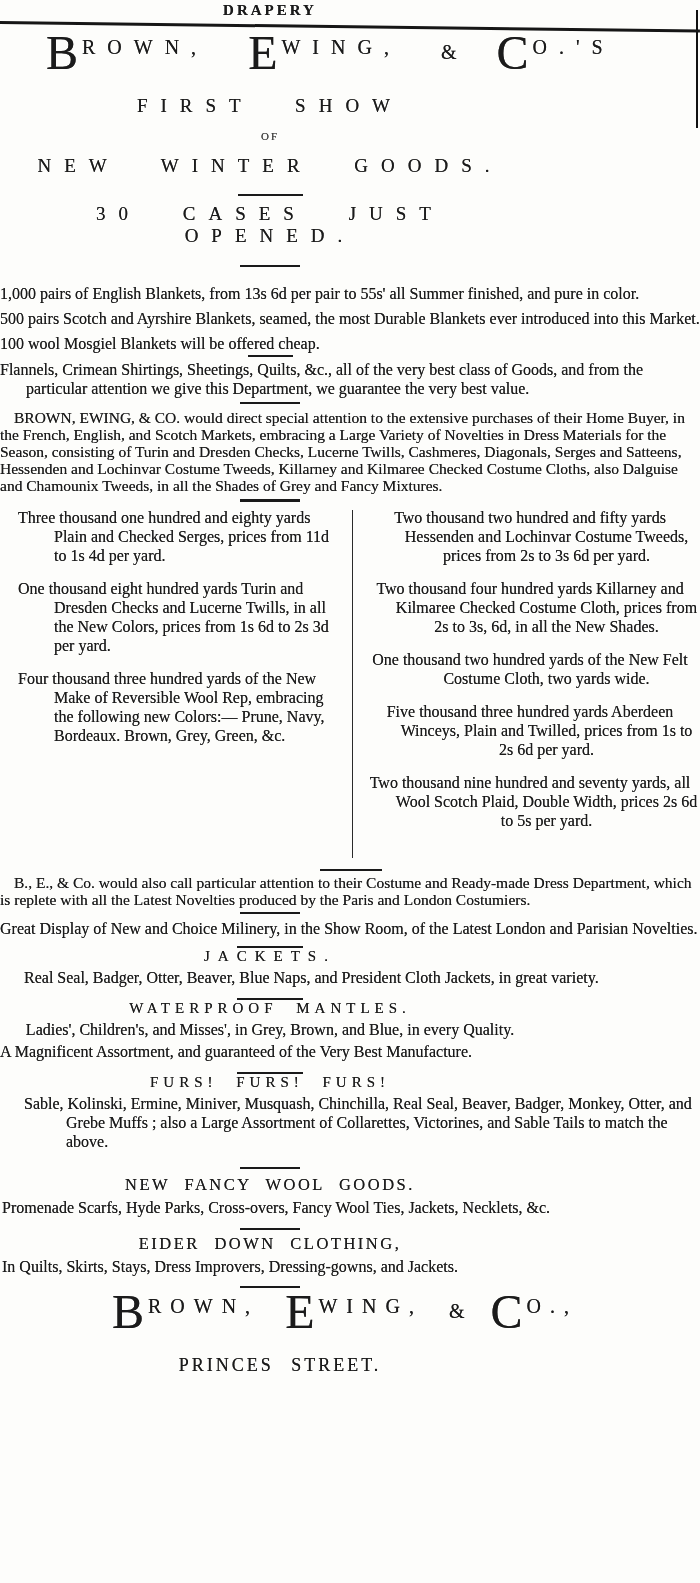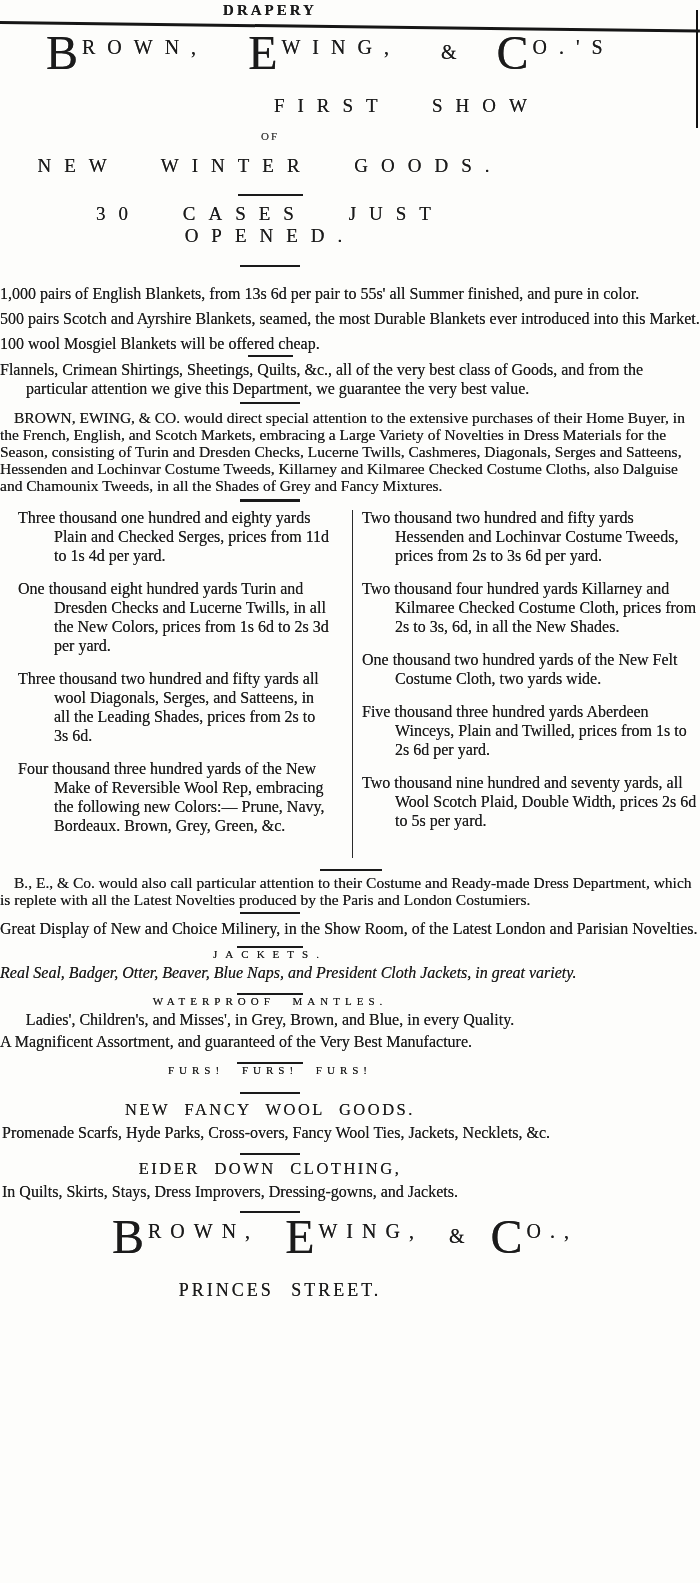--- a/index.html
+++ b/index.html
@@ -28,7 +28,7 @@
   .center-col { width:540px; text-align:center; }
   .display-heading { font-size:19px; letter-spacing:13px; word-spacing:24px; }
   .of-word { font-size:11px; letter-spacing:2px; opacity:.85; margin-top:13px; }
-  .h-first { margin-top:6px;text-align:right; }
+  .h-first { margin-top:6px; }
   .h-nwg { margin-top:13px; }
   .h-cases { margin-top:7px; }
 

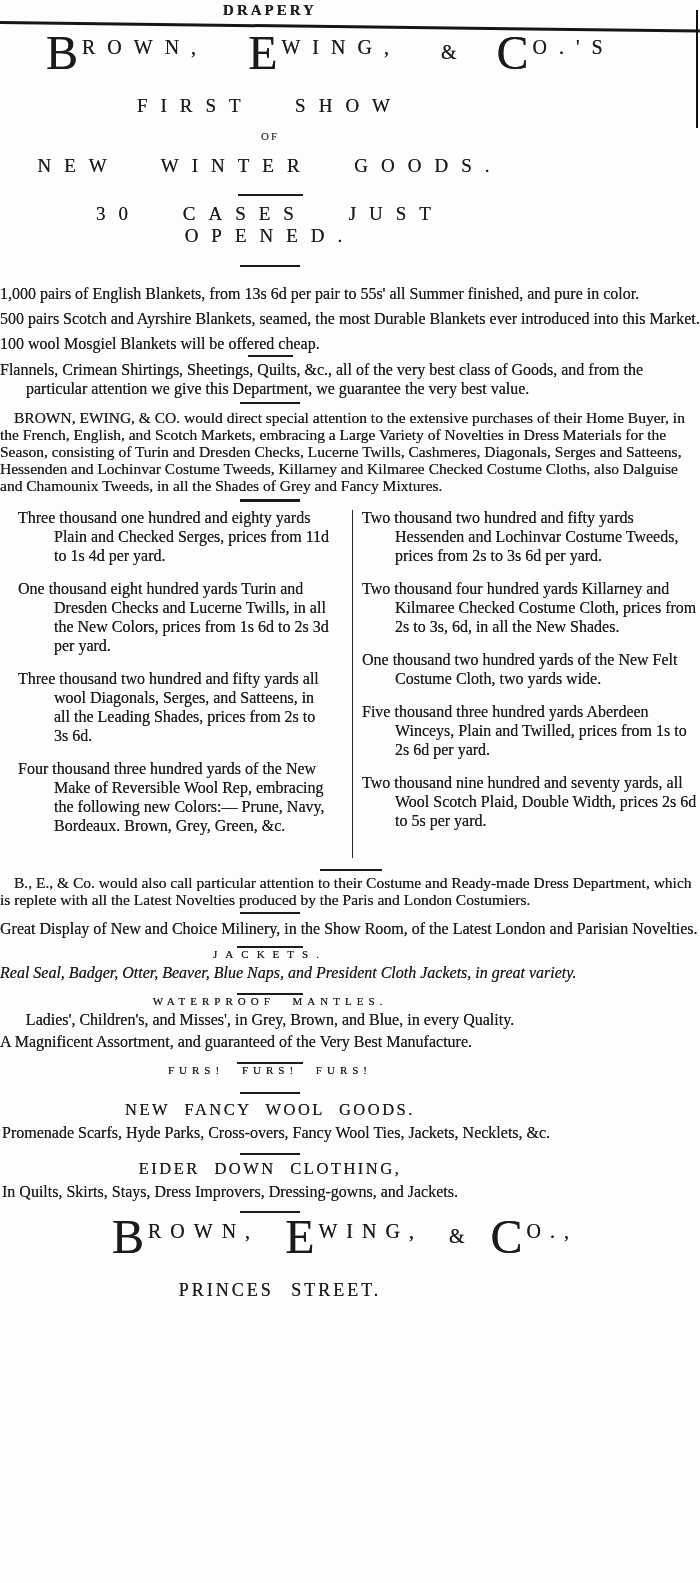--- a/index.html
+++ b/index.html
@@ -43,7 +43,7 @@
   .hang-26 { padding-left:26px; text-indent:-26px; }
   .hang-38 { padding-left:38px; text-indent:-38px; }
   .hang-36 { padding-left:36px; text-indent:-36px; }
-  .hang-33 { padding-left:33px; text-indent:-33px; }
+  .hang-33 { padding-left:33px; text-indent:-33px;text-align:center; }
   .hang-42 { padding-left:42px; text-indent:-42px;font-style:italic; }
   .indent-14 { text-indent:14px; }
 

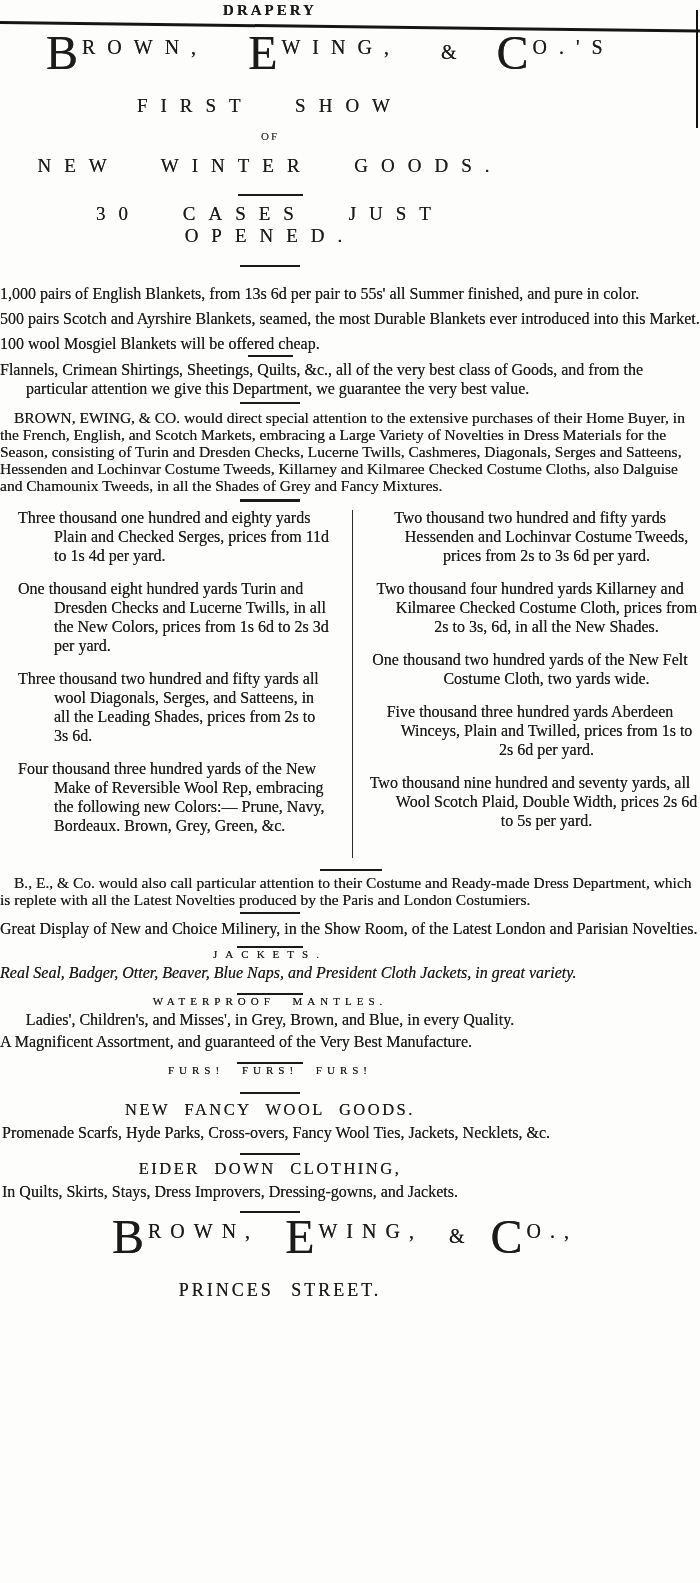--- a/index.html
+++ b/index.html
@@ -150,7 +150,6 @@
   <div class="col-left">
     <div class="col-item hang-36">Three thousand one hundred and eighty yards Plain and Checked Serges, prices from 11d to 1s 4d per yard.</div>
     <div class="col-item hang-36">One thousand eight hundred yards Turin and Dresden Checks and Lucerne Twills, in all the New Colors, prices from 1s 6d to 2s 3d per yard.</div>
-    <div class="col-item hang-36">Three thousand two hundred and fifty yards all wool Diagonals, Serges, and Satteens, in all the Leading Shades, prices from 2s to 3s 6d.</div>
     <div class="col-item hang-36">Four thousand three hundred yards of the New Make of Reversible Wool Rep, embracing the following new Colors:— Prune, Navy, Bordeaux. Brown, Grey, Green, &amp;c.</div>
   </div>
   <div class="col-rule"></div>

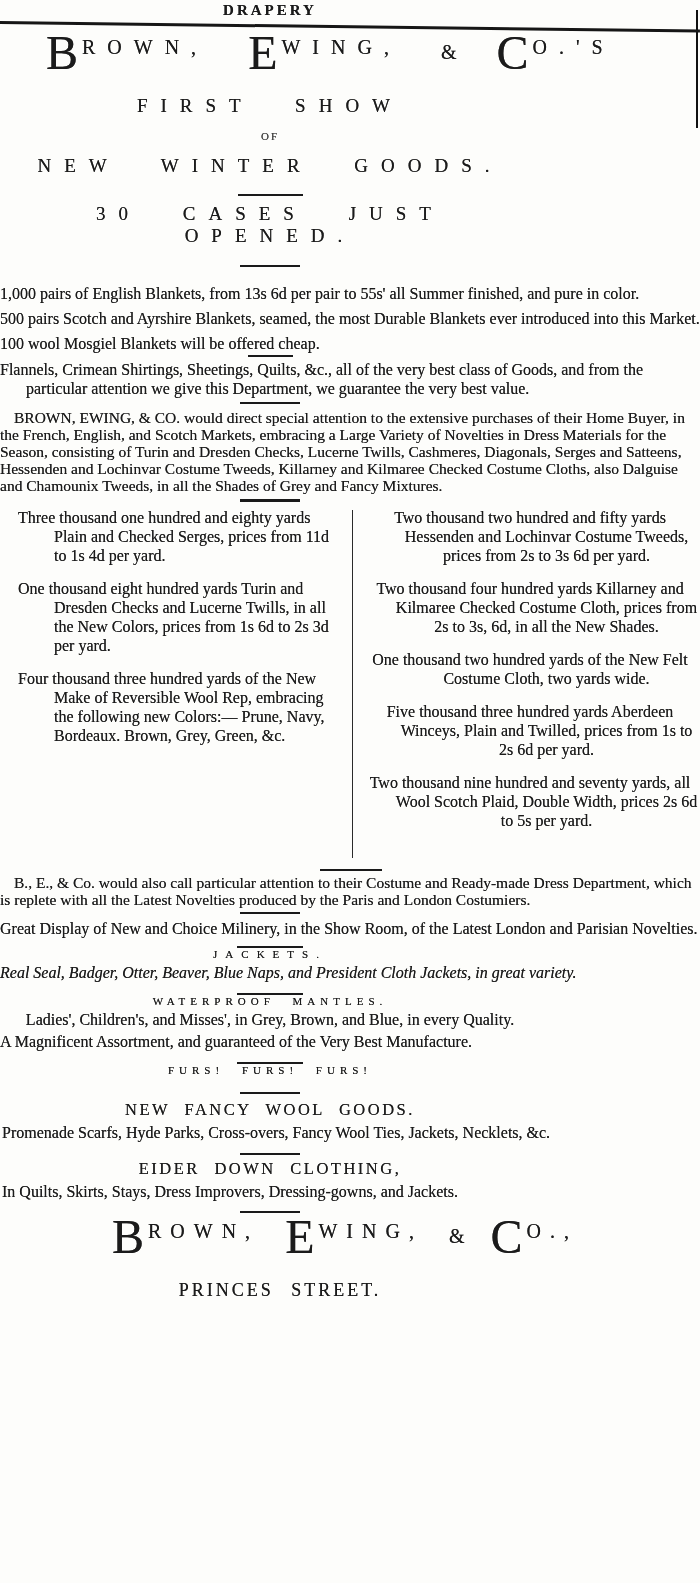--- a/index.html
+++ b/index.html
@@ -69,7 +69,7 @@
 
   .section { margin-top:0; }
   .overline { height:2px; background:#1a1a1a; width:66px; margin:0 auto; }
-  .sec-heading { font-size:11px; }
+  .sec-heading { font-size:15px; }
   .h-wide { letter-spacing:8px; word-spacing:16px; }
   .h-med  { letter-spacing:5px; word-spacing:10px; }
   .h-tight{ font-size:16.5px; letter-spacing:2.5px; word-spacing:8px; }

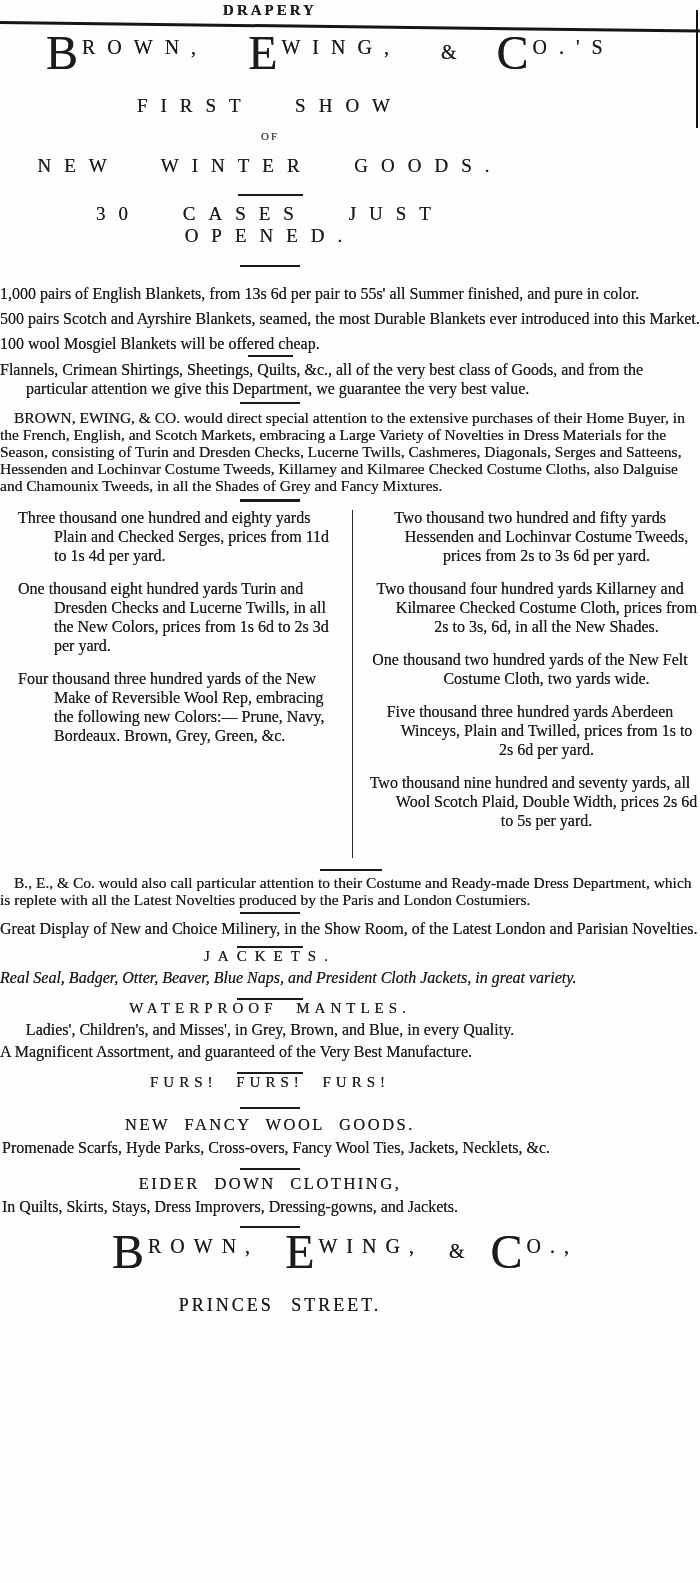--- a/index.html
+++ b/index.html
@@ -44,7 +44,7 @@
   .hang-38 { padding-left:38px; text-indent:-38px; }
   .hang-36 { padding-left:36px; text-indent:-36px; }
   .hang-33 { padding-left:33px; text-indent:-33px;text-align:center; }
-  .hang-42 { padding-left:42px; text-indent:-42px;font-style:italic; }
+  .hang-42 { padding-left:66px; text-indent:-42px; }
   .indent-14 { text-indent:14px; }
 
   .blankets { margin-top:17px;font-family:Liberation Serif, serif; }

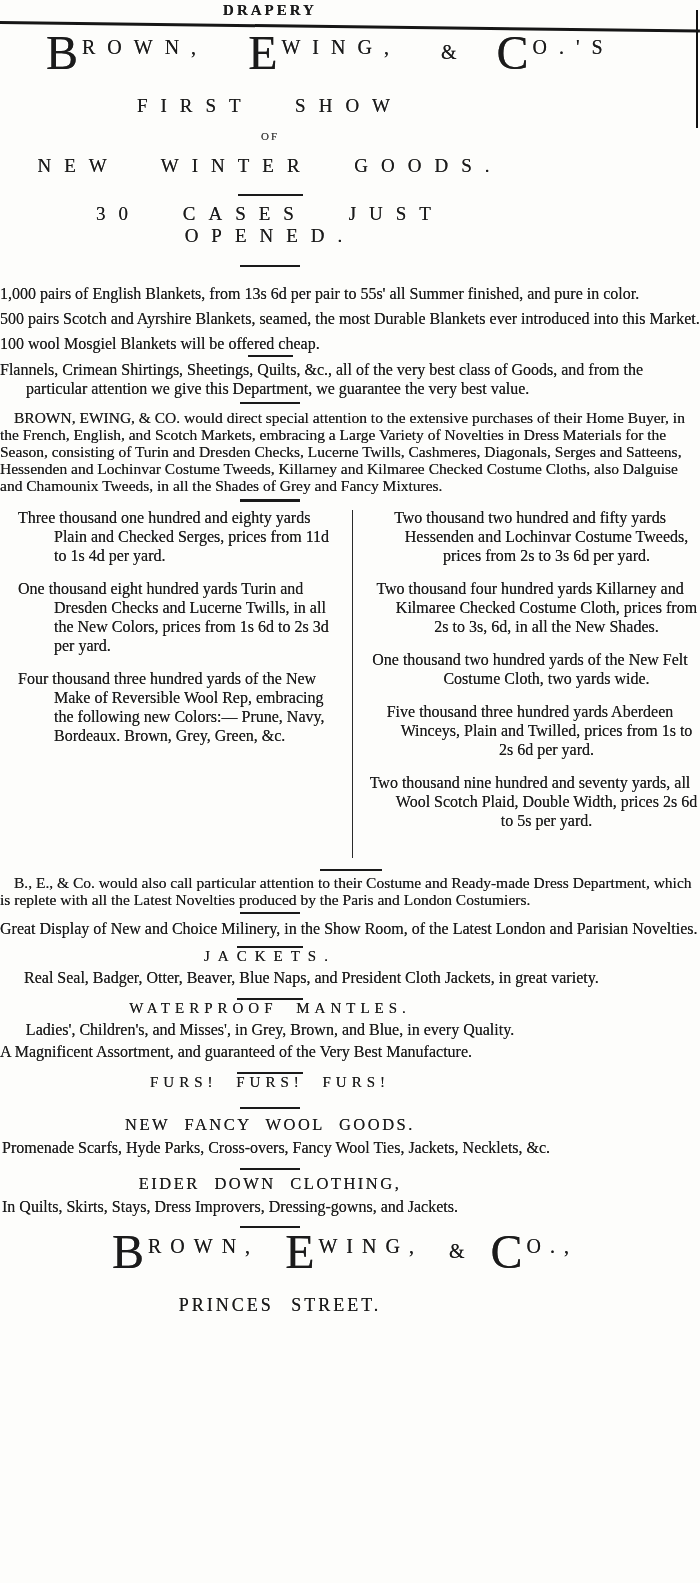--- a/index.html
+++ b/index.html
@@ -197,6 +197,7 @@
       <div class="overline ol-furs"></div>
     <div class="sec-heading h-med">FURS! FURS! FURS!</div>
     </div>
+  <div class="sec-body hang-42">Sable, Kolinski, Ermine, Miniver, Musquash, Chinchilla, Real Seal, Beaver, Badger, Monkey, Otter, and Grebe Muffs ; also a Large Assortment of Collarettes, Victorines, and Sable Tails to match the above.</div>
 </div>
 
 <div class="center-col">

